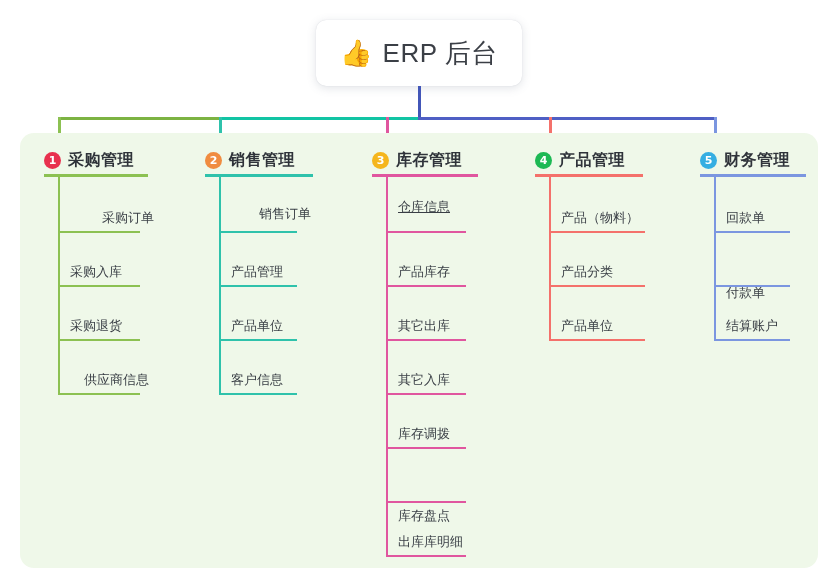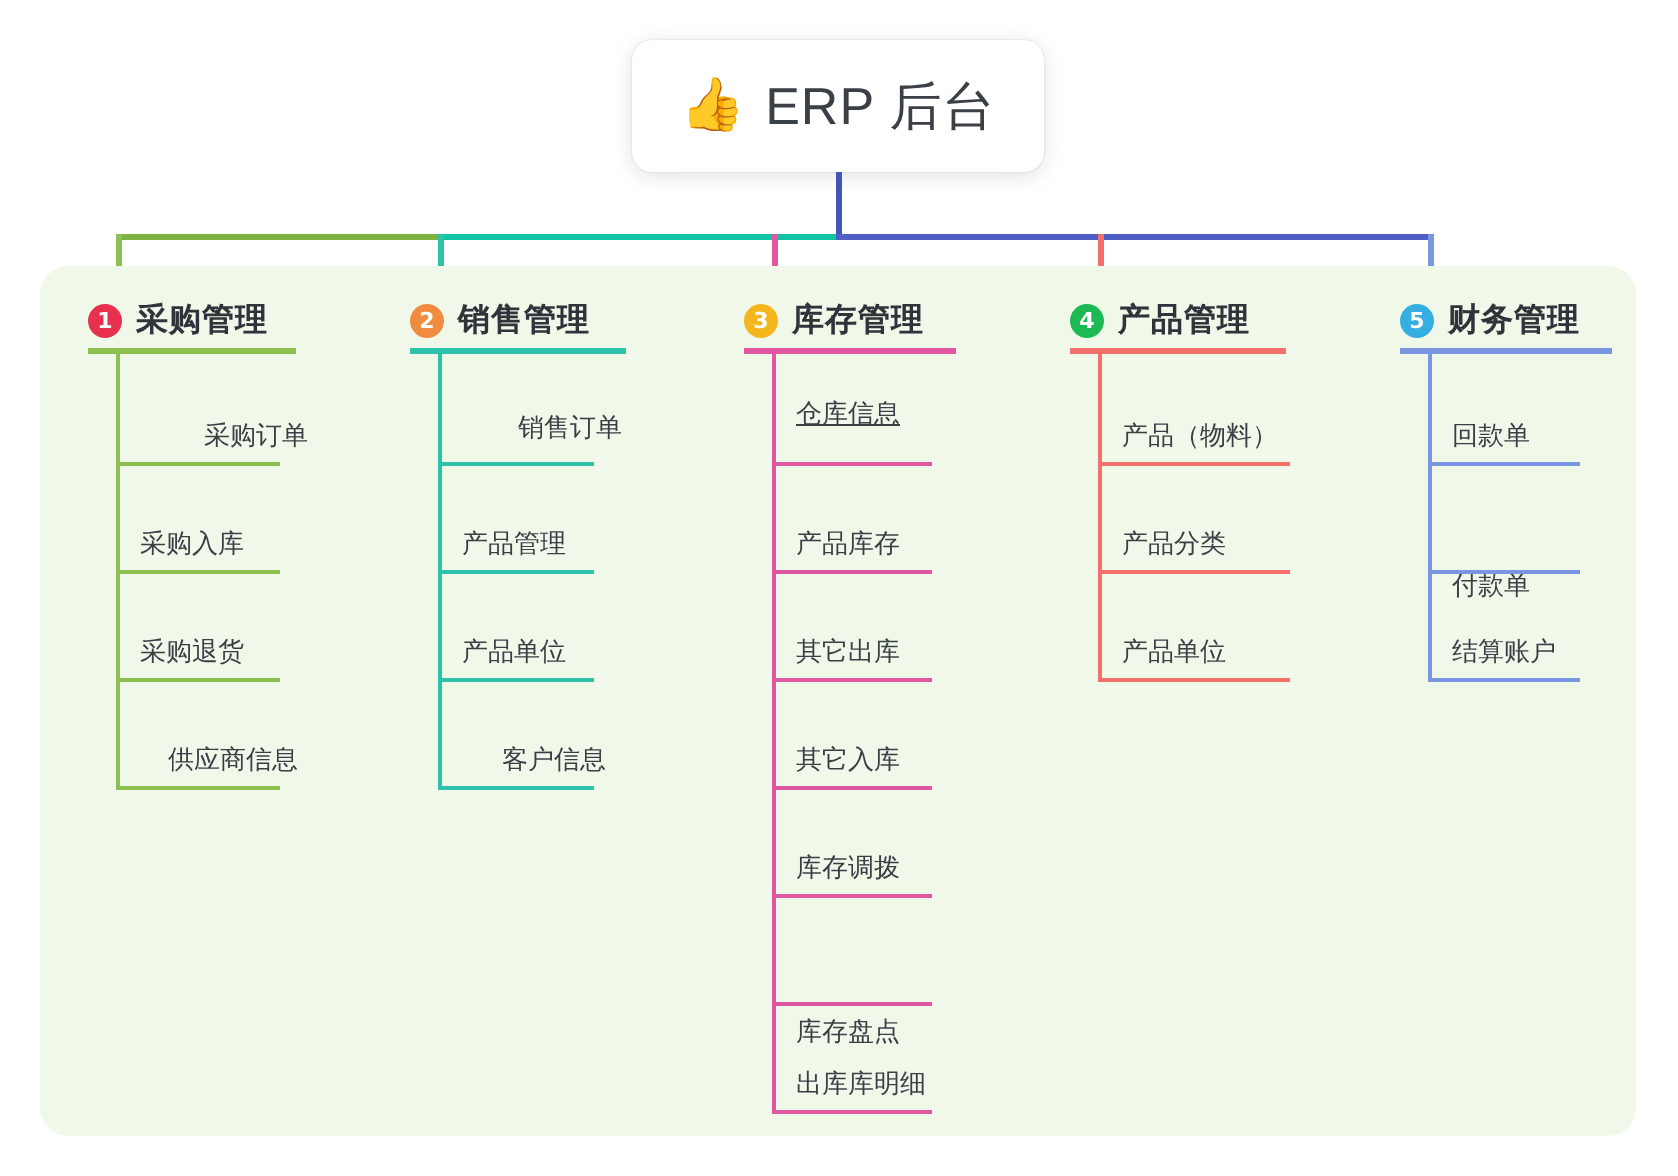--- a/index.html
+++ b/index.html
@@ -125,7 +125,7 @@
         <div class="leaf-rule" style="left: 14px; top: 285px; width: 78px; background: rgb(47, 194, 171);"></div>
         <div class="leaf-label" style="left: 26px; top: 317px;">产品单位</div>
         <div class="leaf-rule" style="left: 14px; top: 339px; width: 78px; background: rgb(47, 194, 171);"></div>
-        <div class="leaf-label" style="left: 26px; top: 371px; margin-left: 20px;">客户信息</div>
+        <div class="leaf-label" style="left: 26px; top: 371px;">客户信息</div>
         <div class="leaf-rule" style="left: 14px; top: 393px; width: 78px; background: rgb(47, 194, 171);"></div>
       </div>
       <div class="column" style="left: 372px;">

